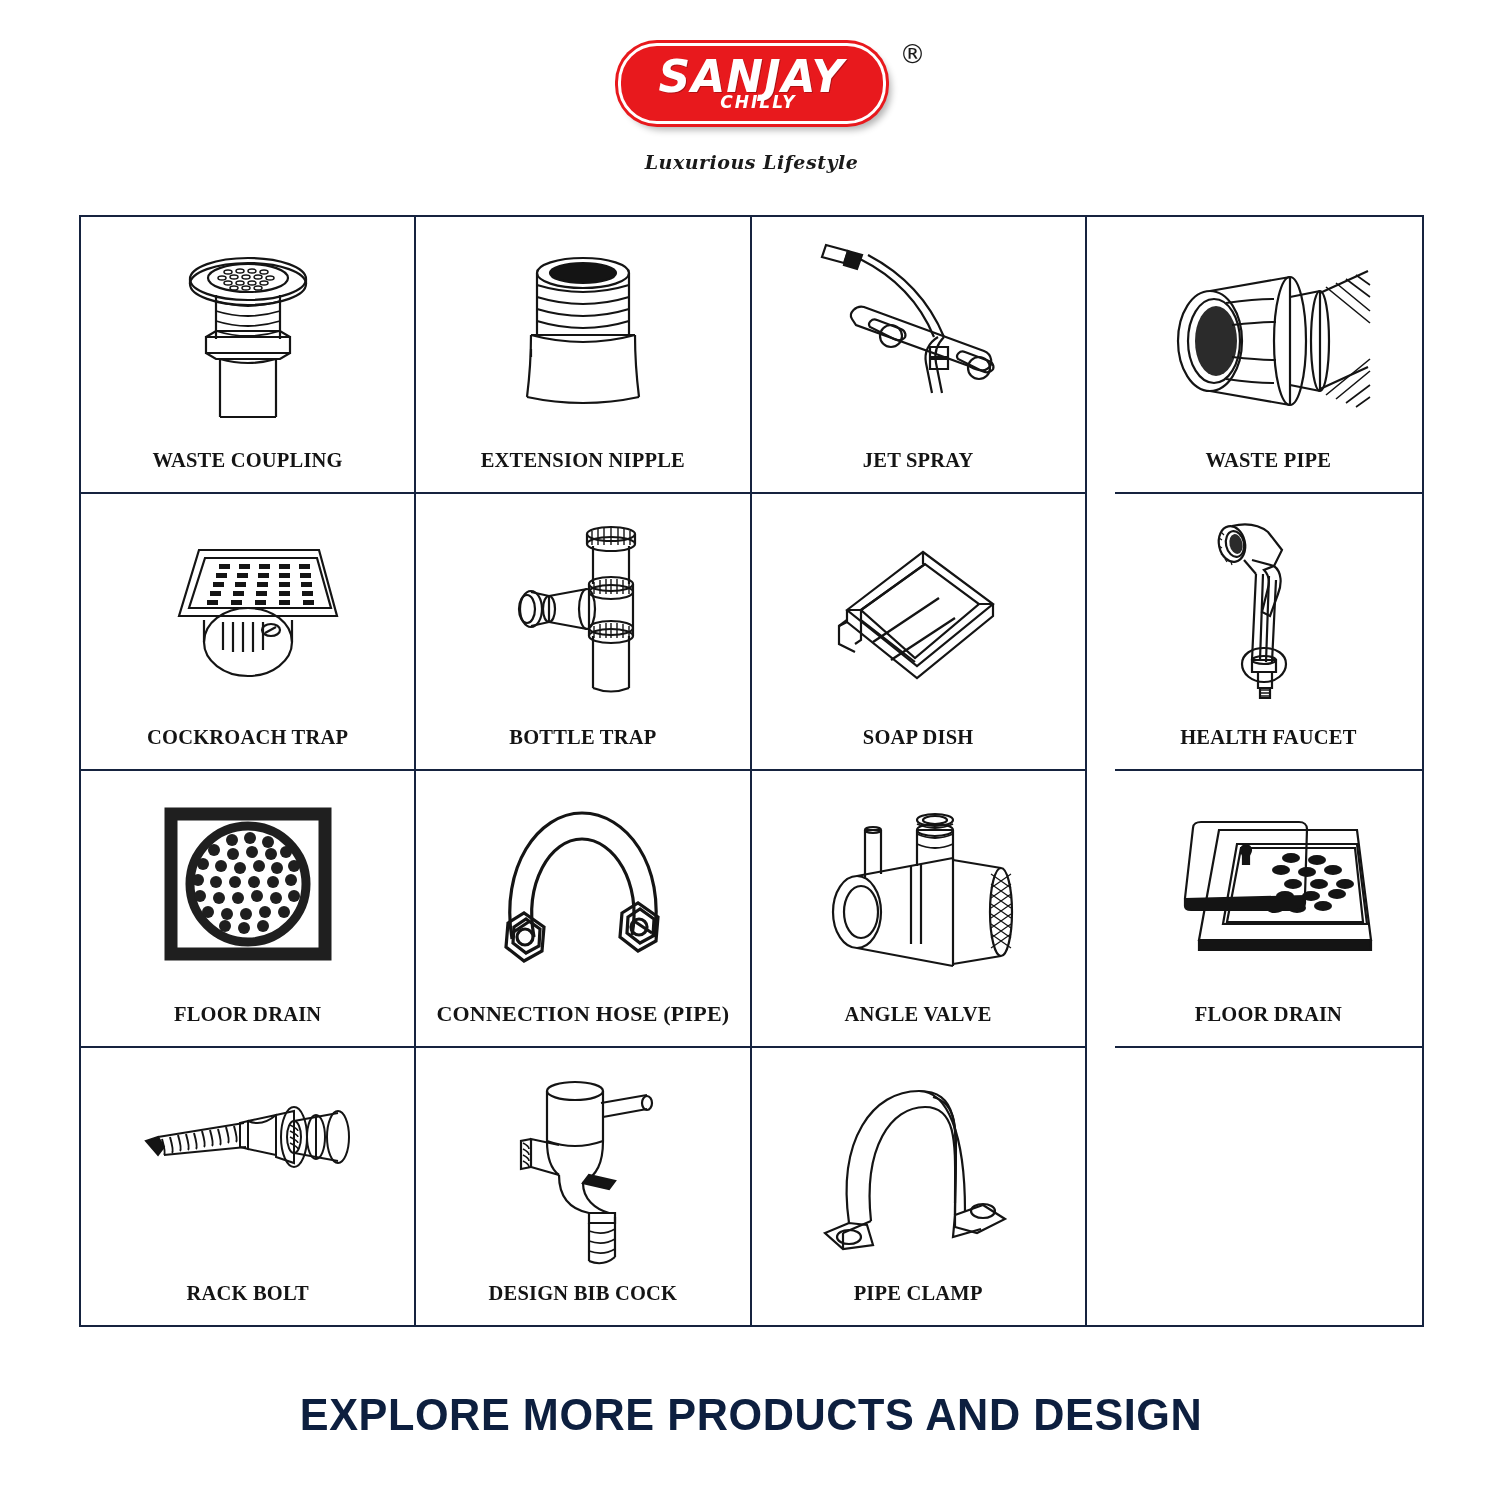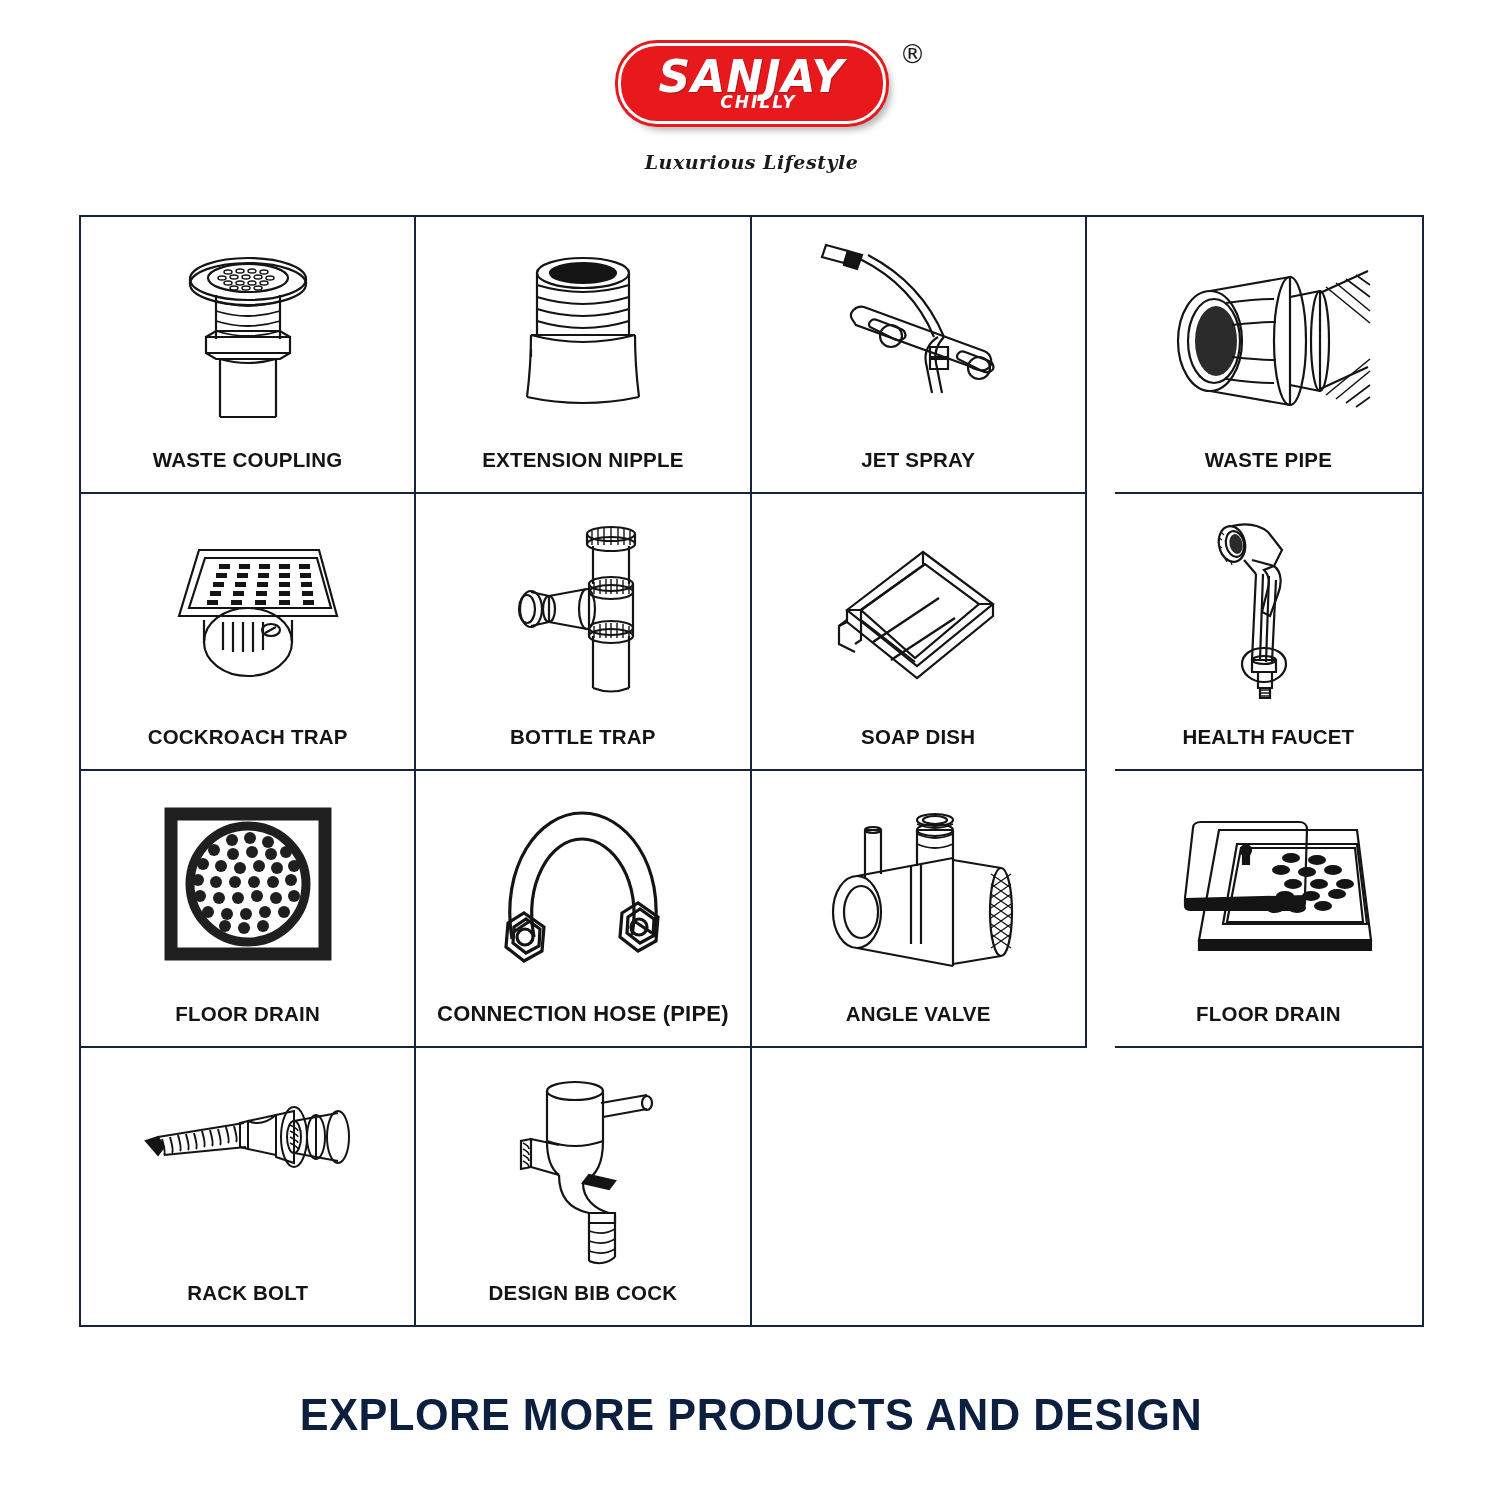--- a/index.html
+++ b/index.html
@@ -108,7 +108,7 @@
   .art svg{display:block;}
   .caption{
     flex:0 0 auto;
-    font-family:Liberation Sans, sans-serif;
+    font-family:Liberation Serif, serif;
     font-weight:bold;
     font-size:20.5px;
     letter-spacing:.2px;

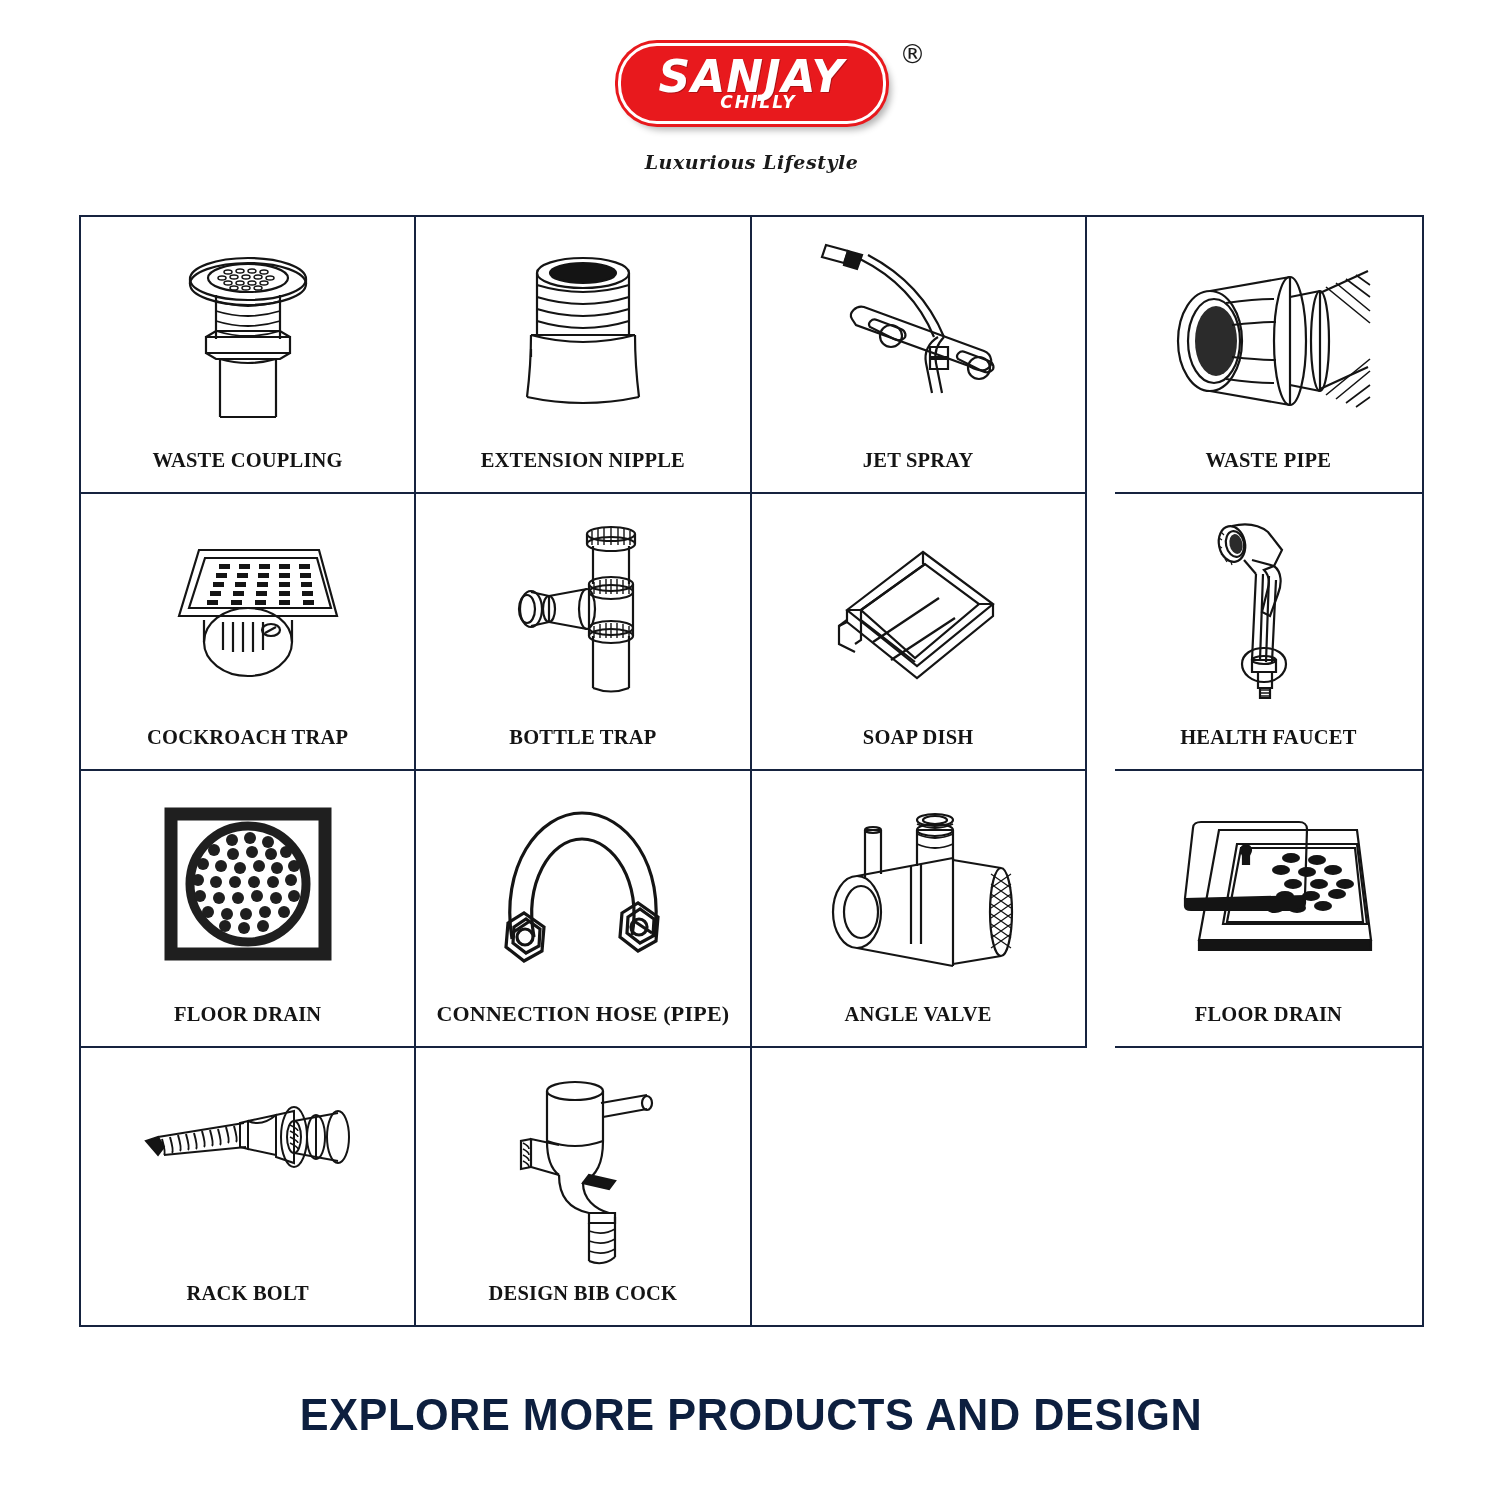--- a/index.html
+++ b/index.html
@@ -570,6 +570,23 @@
       <div class="caption">DESIGN BIB COCK</div>
     </div>
 
+    <div class="cell">
+      <div class="art">
+        <svg width="215" height="185" viewBox="0 0 215 185" fill="none" stroke="#141414" stroke-width="2.2">
+          <path d="M38 146C26 62 62 14 108 14s36 48 36 124"></path>
+          <path d="M60 144C52 70 80 30 114 30s30 42 30 96"></path>
+          <path d="M108 14c28 0 46 42 46 120"></path>
+          <path d="M144 138c0 -76 8 -110 -22 -118"></path>
+          <path d="M38 146l-24 10 18 16 30 -4 -6 -20z"></path>
+          <path d="M60 144l-28 12 M32 156l0 16"></path>
+          <ellipse cx="38" cy="160" rx="12" ry="7"></ellipse>
+          <path d="M144 138l28 -10 22 14 -28 14 -22 -6z"></path>
+          <path d="M144 138l-2 22 28 -8"></path>
+          <ellipse cx="172" cy="134" rx="12" ry="7"></ellipse>
+        </svg>
+      </div>
+      <div class="caption">PIPE CLAMP</div>
+    </div>
 
   </div>
 

